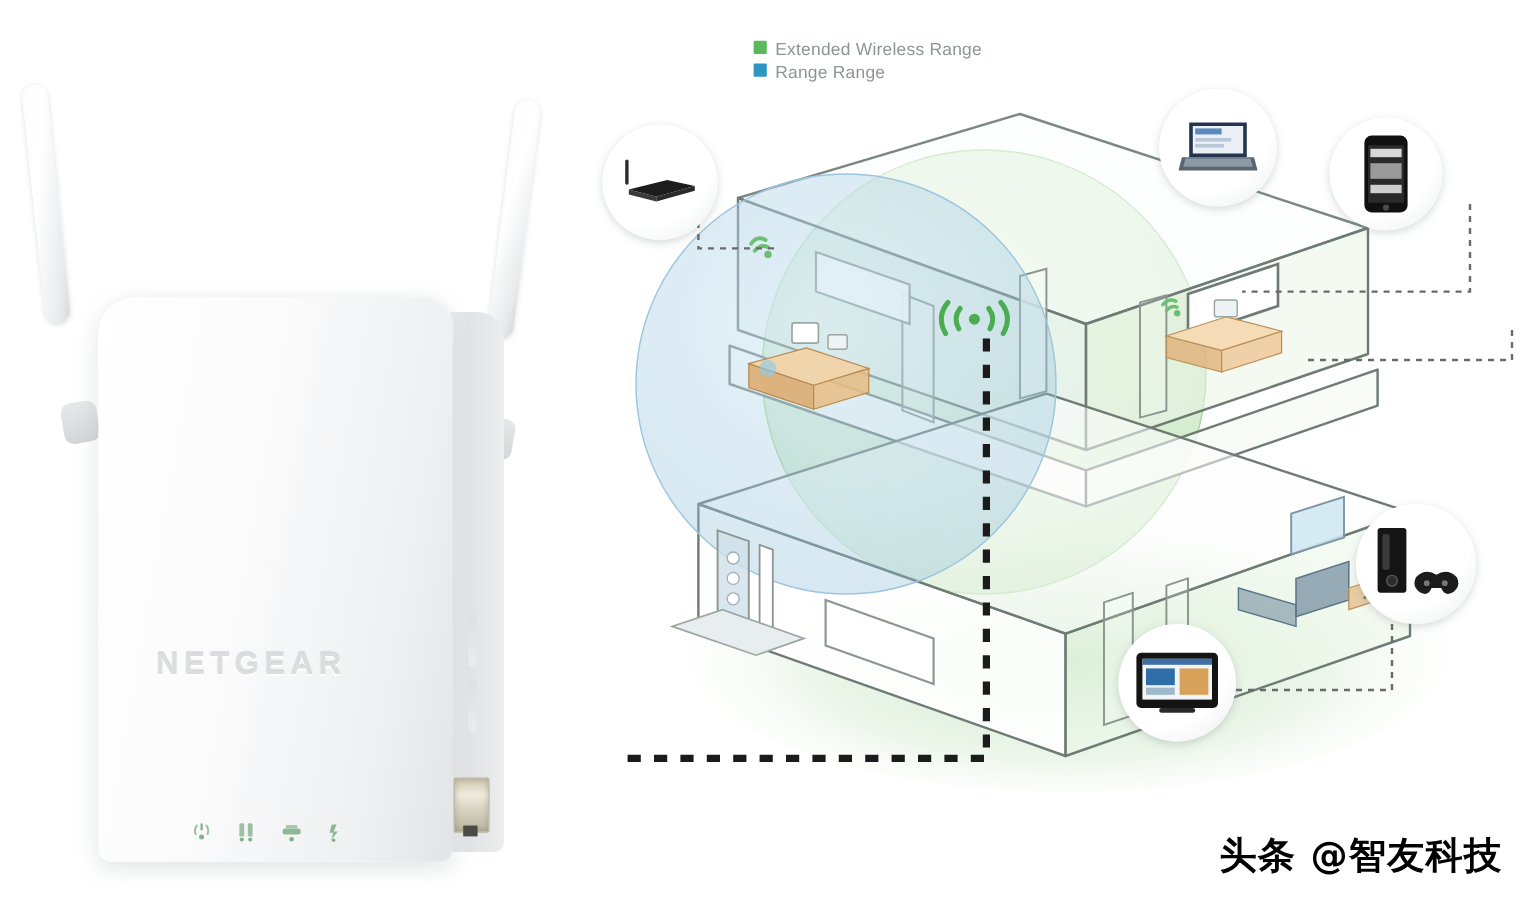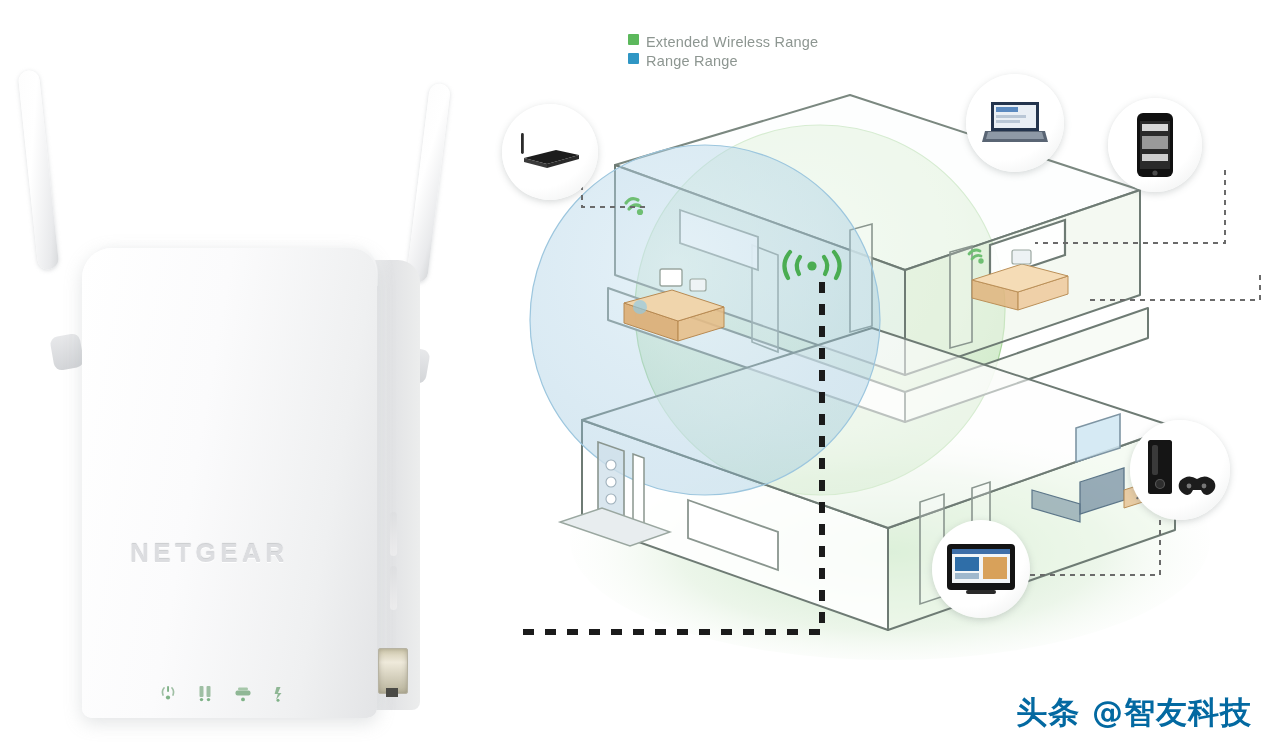--- a/index.html
+++ b/index.html
@@ -95,7 +95,7 @@
   
   #watermark {
     position: absolute; right: 28px; bottom: 16px;
-    font-size: 31px; font-weight: 700; color: #0369a1;
+    font-size: 31px; font-weight: 700; color: #000000;
     letter-spacing: 1px; white-space: nowrap;
     font-family: "DejaVu Sans", sans-serif;
   }

